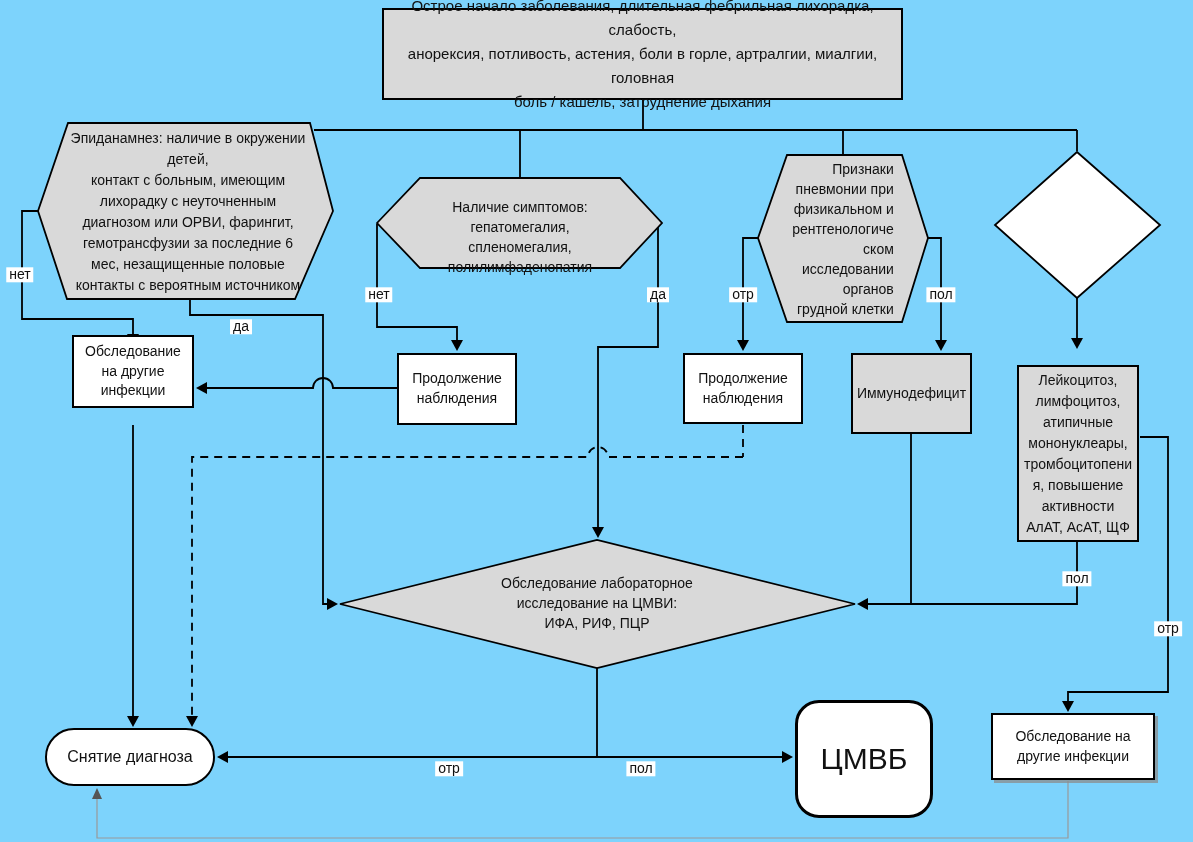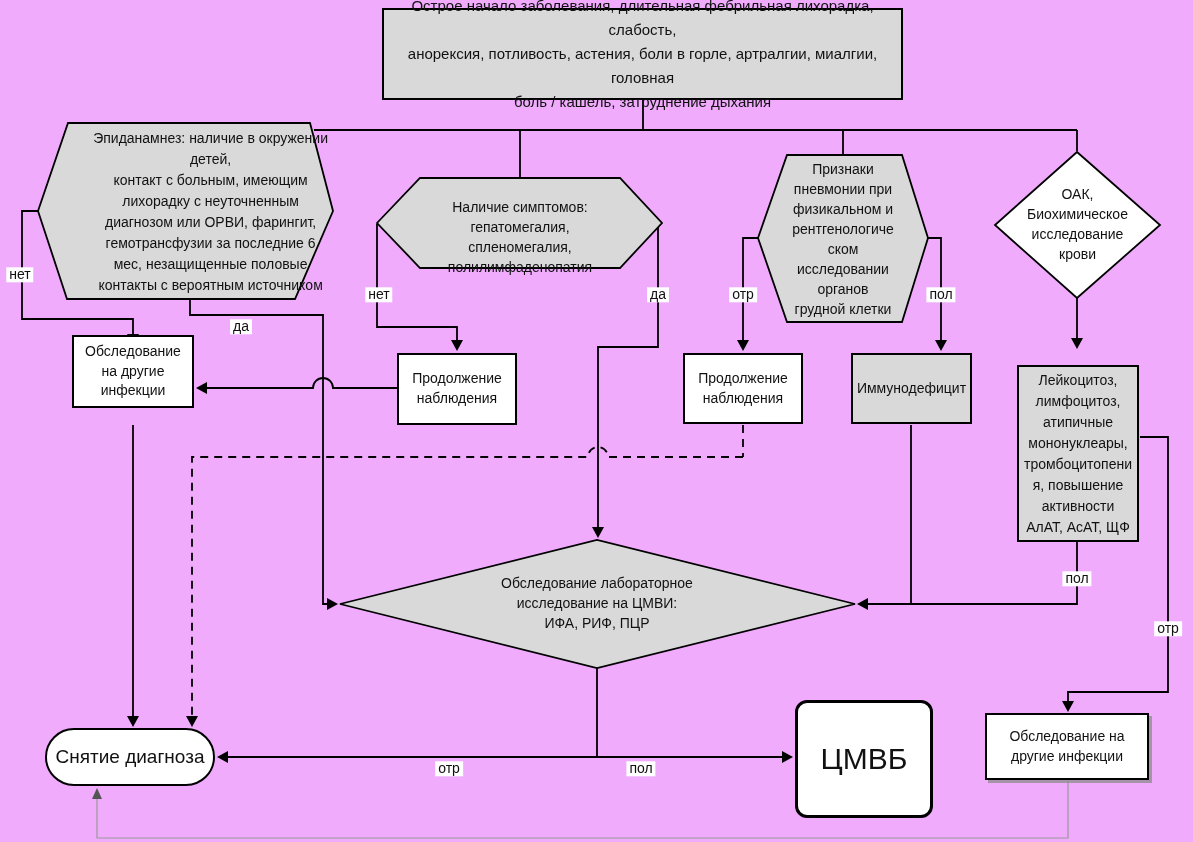--- a/index.html
+++ b/index.html
@@ -11,7 +11,7 @@
   }
   html,body{margin:0;padding:0;background:#ffffff;}
   #canvas{
-    position:relative;width:1193px;height:842px;background:#f0abfc;
+    position:relative;width:1193px;height:842px;background:#7dd3fc;
     font-family:"Liberation Sans", sans-serif;color:var(--text-color);
     overflow:hidden;
   }

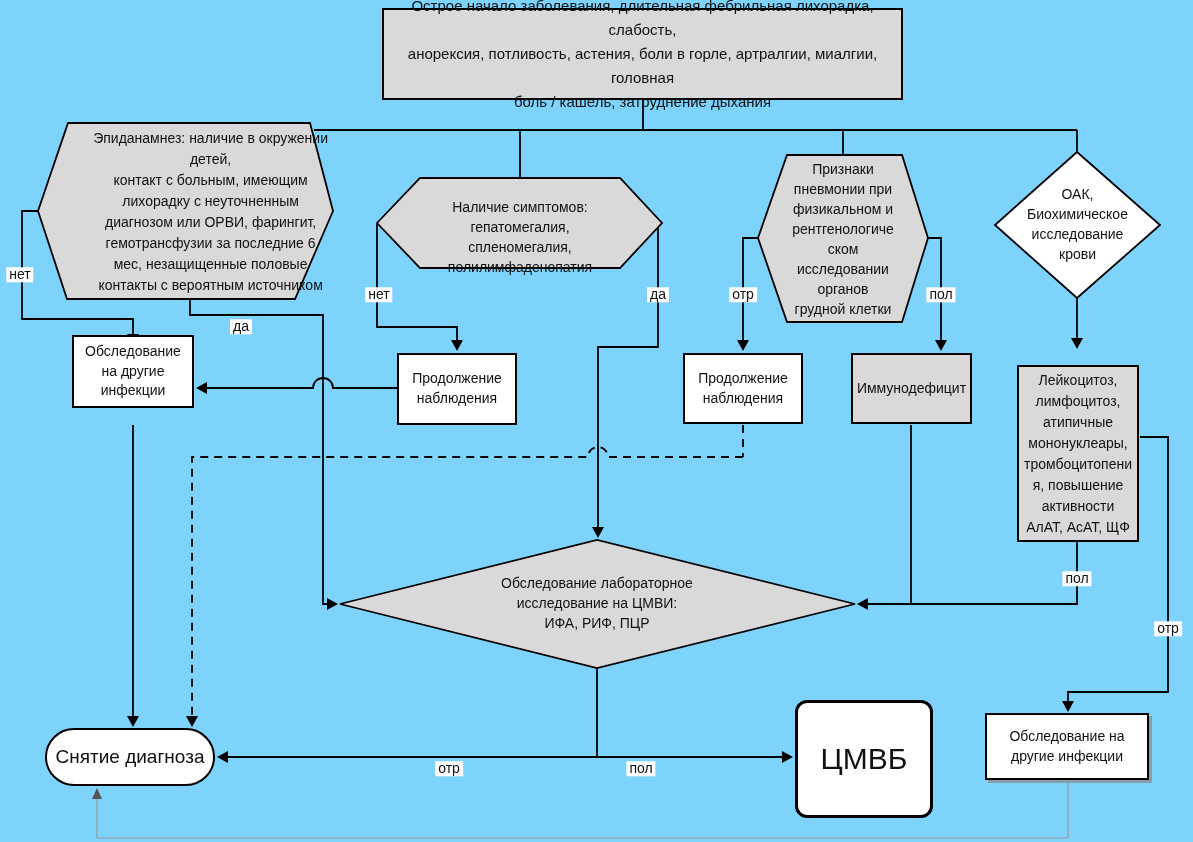--- a/index.html
+++ b/index.html
@@ -154,7 +154,7 @@
 другие инфекции</span>
   </div>
 
-  <div class="node overlay" style="left:48px;top:128px;width:280px;height:168px;line-height:1.5;justify-content:flex-end;">
+  <div class="node overlay" style="left:48px;top:128px;width:280px;height:168px;line-height:1.5;">
     <span>Эпиданамнез: наличие в окружении
 детей,
 контакт с больным, имеющим

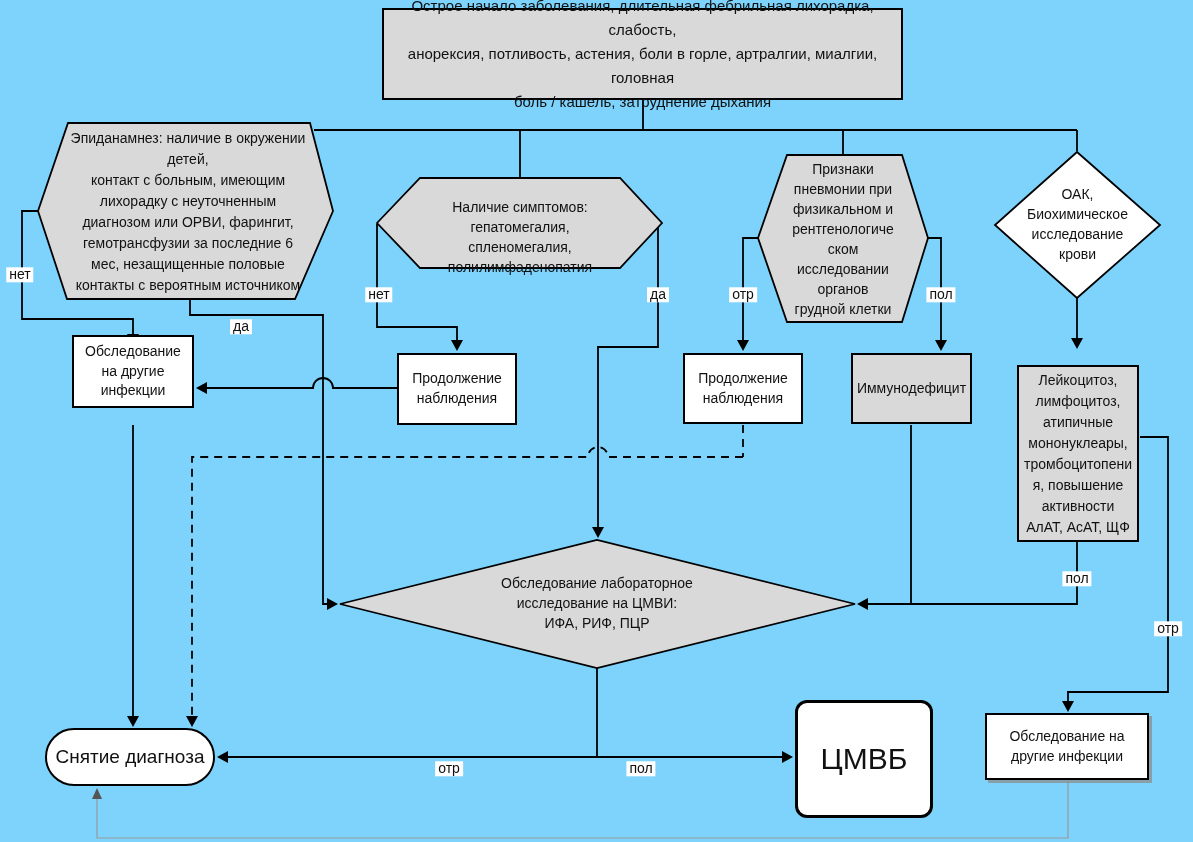--- a/index.html
+++ b/index.html
@@ -172,7 +172,7 @@
 полилимфаденопатия</span>
   </div>
 
-  <div class="node overlay" style="left:773px;top:158px;width:140px;height:162px;line-height:1.43;">
+  <div class="node overlay" style="left:773px;top:158px;width:140px;height:162px;line-height:1.43;text-align:right;">
     <span>Признаки
 пневмонии при
 физикальном и

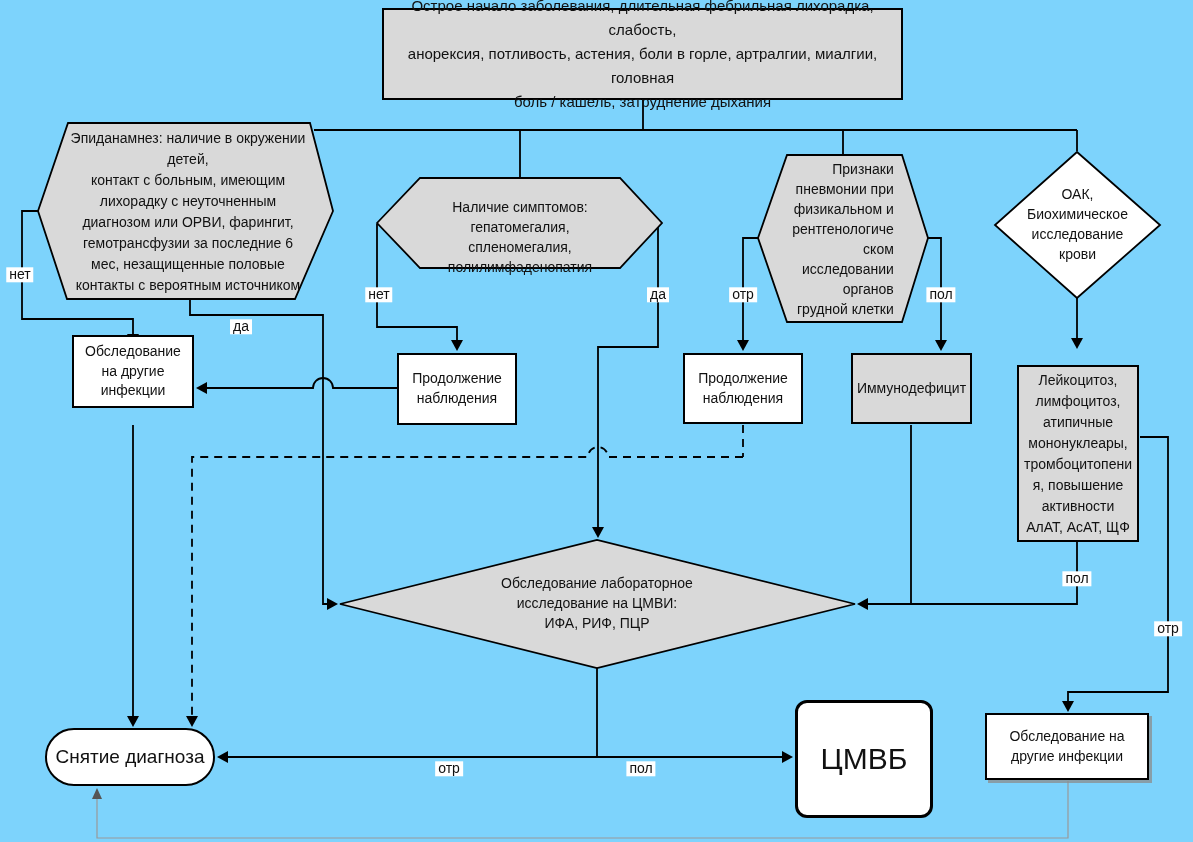--- a/index.html
+++ b/index.html
@@ -183,12 +183,6 @@
 грудной клетки</span>
   </div>
 
-  <div class="node overlay" style="left:1005px;top:180px;width:145px;height:90px;">
-    <span>ОАК,
-Биохимическое
-исследование
-крови</span>
-  </div>
 
   <div class="node overlay" style="left:447px;top:572px;width:300px;height:64px;">
     <span>Обследование лабораторное

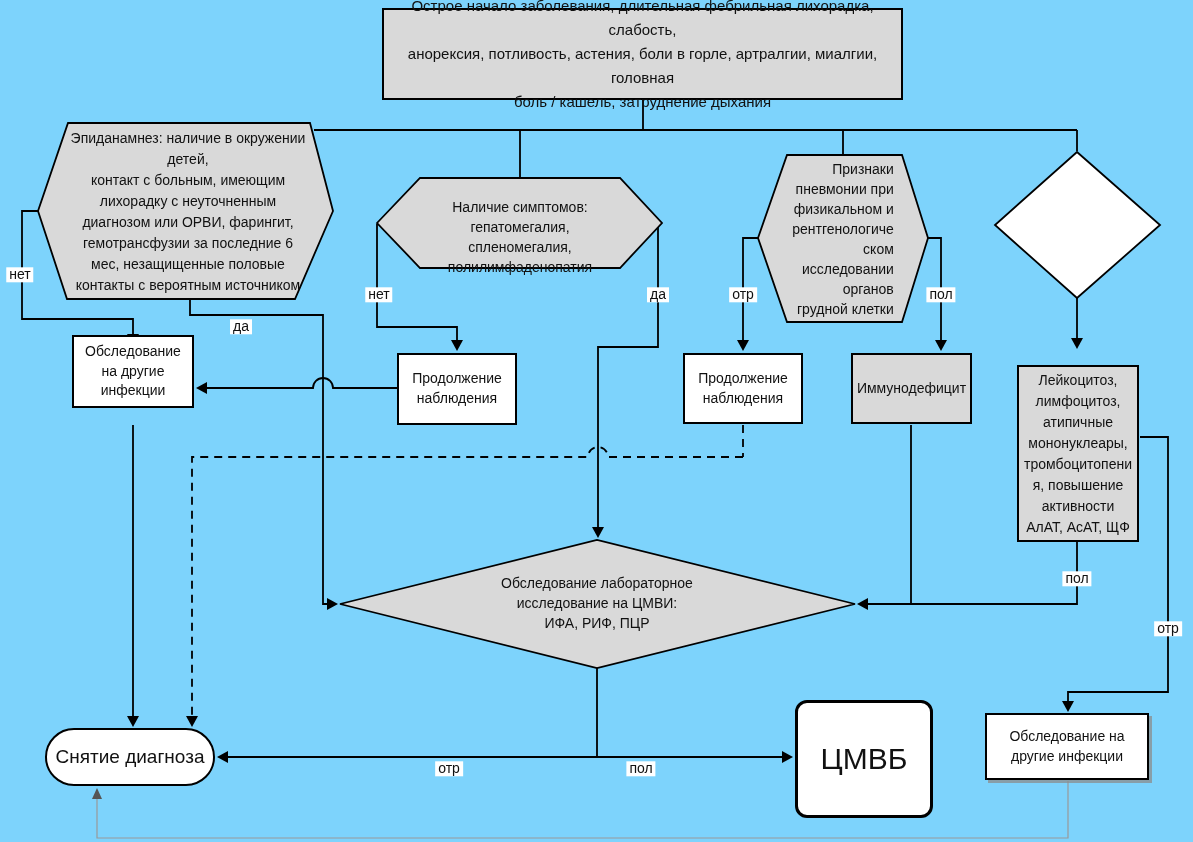--- a/index.html
+++ b/index.html
@@ -126,7 +126,7 @@
 наблюдения</span>
   </div>
 
-  <div class="node rect fill-gray" style="left:851px;top:353px;width:121px;height:71px;">
+  <div class="node rect fill-gray" style="left:851px;top:353px;width:121px;height:81px;">
     <span>Иммунодефицит</span>
   </div>
 

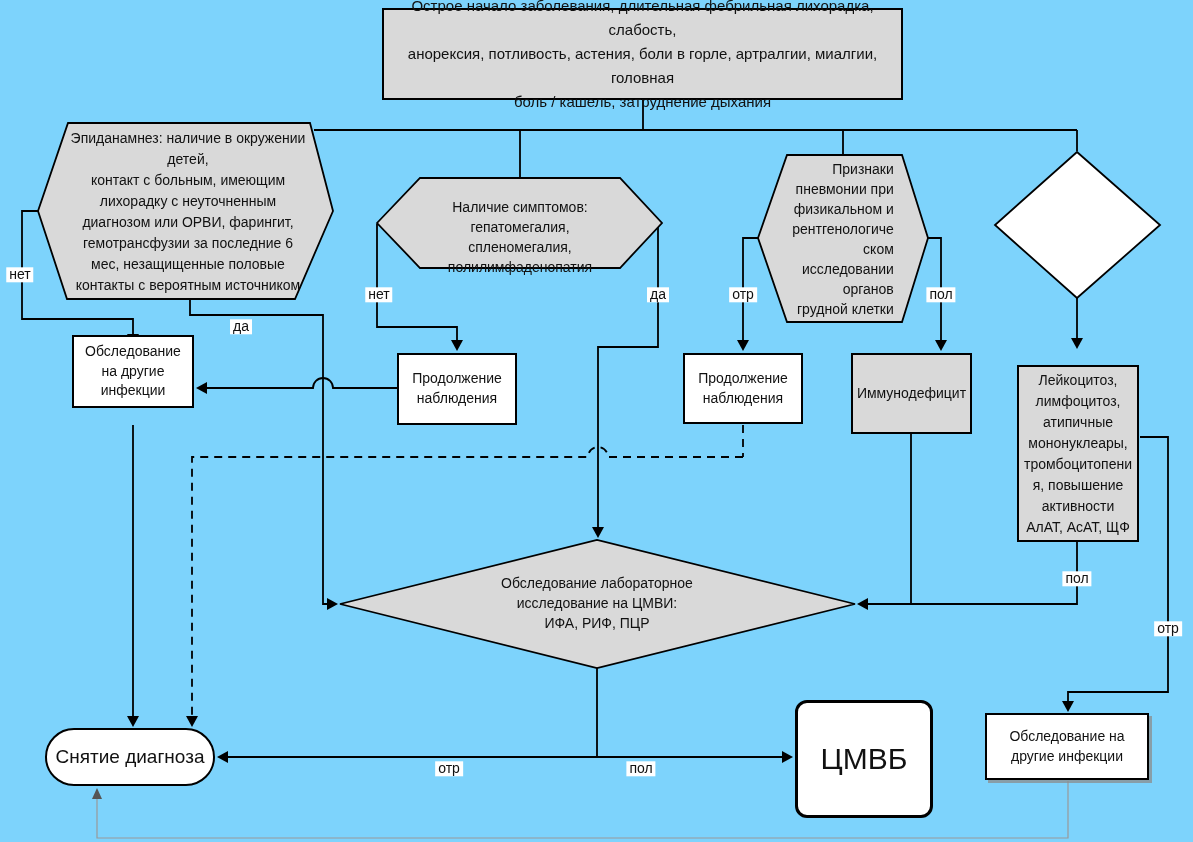--- a/index.html
+++ b/index.html
@@ -36,7 +36,7 @@
   .overlay{z-index:2;background:transparent;border:none;}
   .stadium{border:2px solid var(--line-color);border-radius:29px;font-size:19px;}
   .terminal{border:3px solid var(--line-color);border-radius:12px;font-size:30px;}
-  .shadowed{box-shadow:3px 3px 0 rgba(140,140,140,0.75);}
+  .shadowed{box-shadow:3px 3px 0 rgba(140,140,140,0.75);margin-left:6px;}
   .start{font-size:15px;line-height:1.6;}
 
   .elabel{

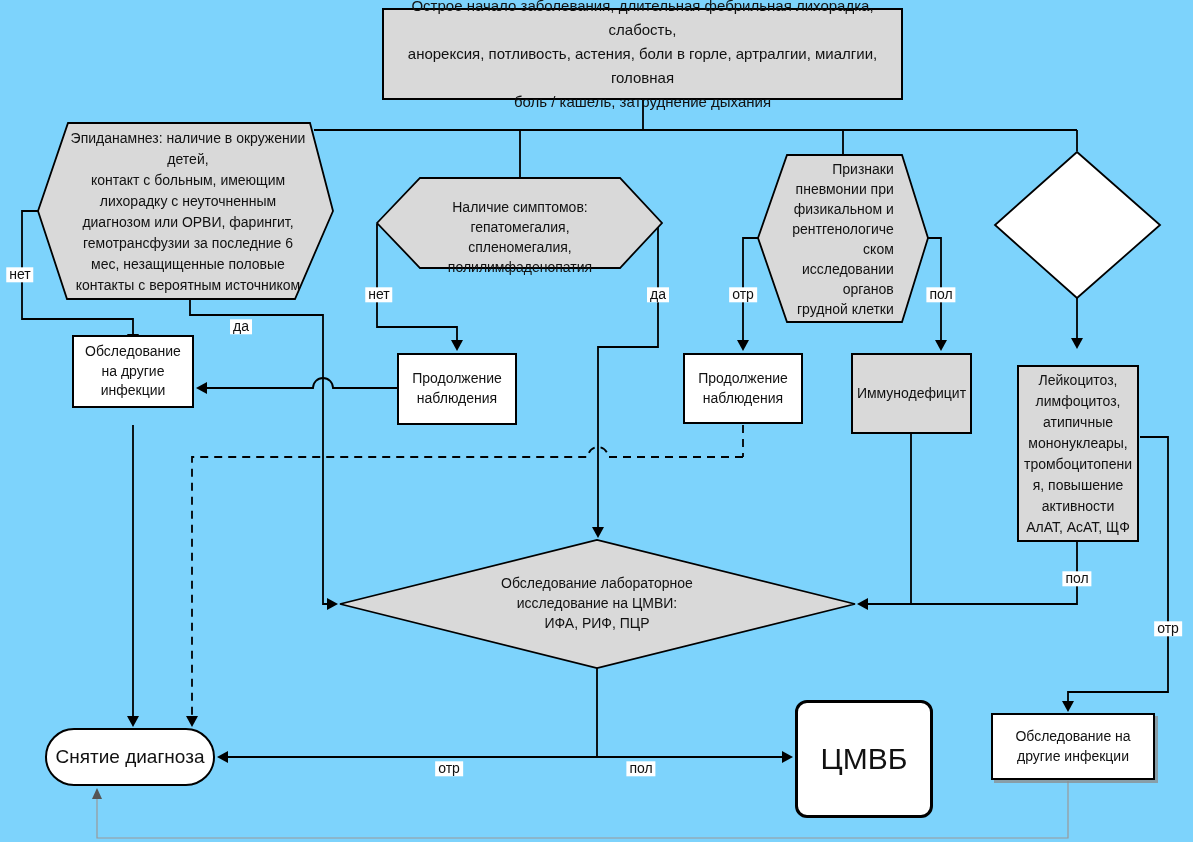--- a/index.html
+++ b/index.html
@@ -34,7 +34,7 @@
   .fill-gray{background:var(--shape-fill-gray);}
   .fill-white{background:var(--shape-fill-white);}
   .overlay{z-index:2;background:transparent;border:none;}
-  .stadium{border:2px solid var(--line-color);border-radius:29px;font-size:19px;}
+  .stadium{border:2px solid var(--line-color);border-radius:29px;font-size:16px;}
   .terminal{border:3px solid var(--line-color);border-radius:12px;font-size:30px;}
   .shadowed{box-shadow:3px 3px 0 rgba(140,140,140,0.75);margin-left:6px;}
   .start{font-size:15px;line-height:1.6;}

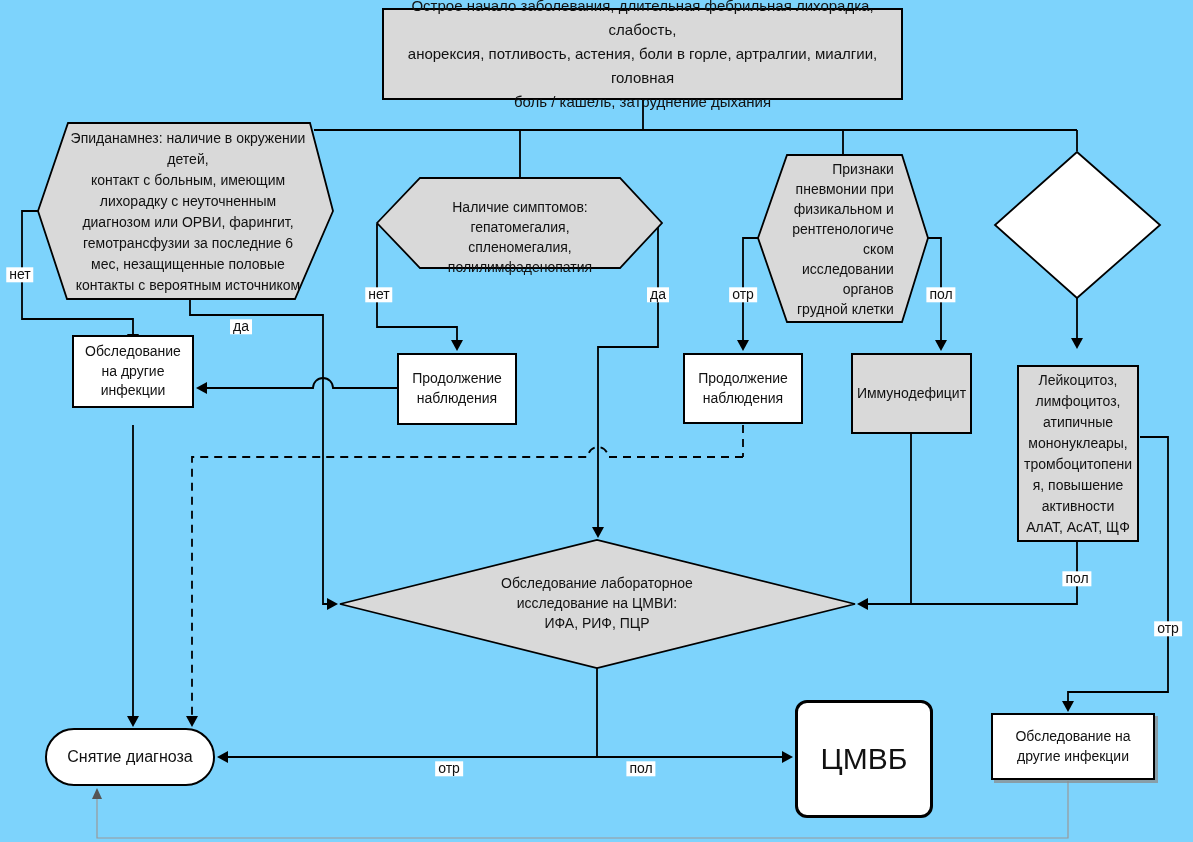--- a/index.html
+++ b/index.html
@@ -35,7 +35,7 @@
   .fill-white{background:var(--shape-fill-white);}
   .overlay{z-index:2;background:transparent;border:none;}
   .stadium{border:2px solid var(--line-color);border-radius:29px;font-size:16px;}
-  .terminal{border:3px solid var(--line-color);border-radius:12px;font-size:30px;}
+  .terminal{border:3px solid var(--line-color);border-radius:24px;font-size:30px;}
   .shadowed{box-shadow:3px 3px 0 rgba(140,140,140,0.75);margin-left:6px;}
   .start{font-size:15px;line-height:1.6;}
 

